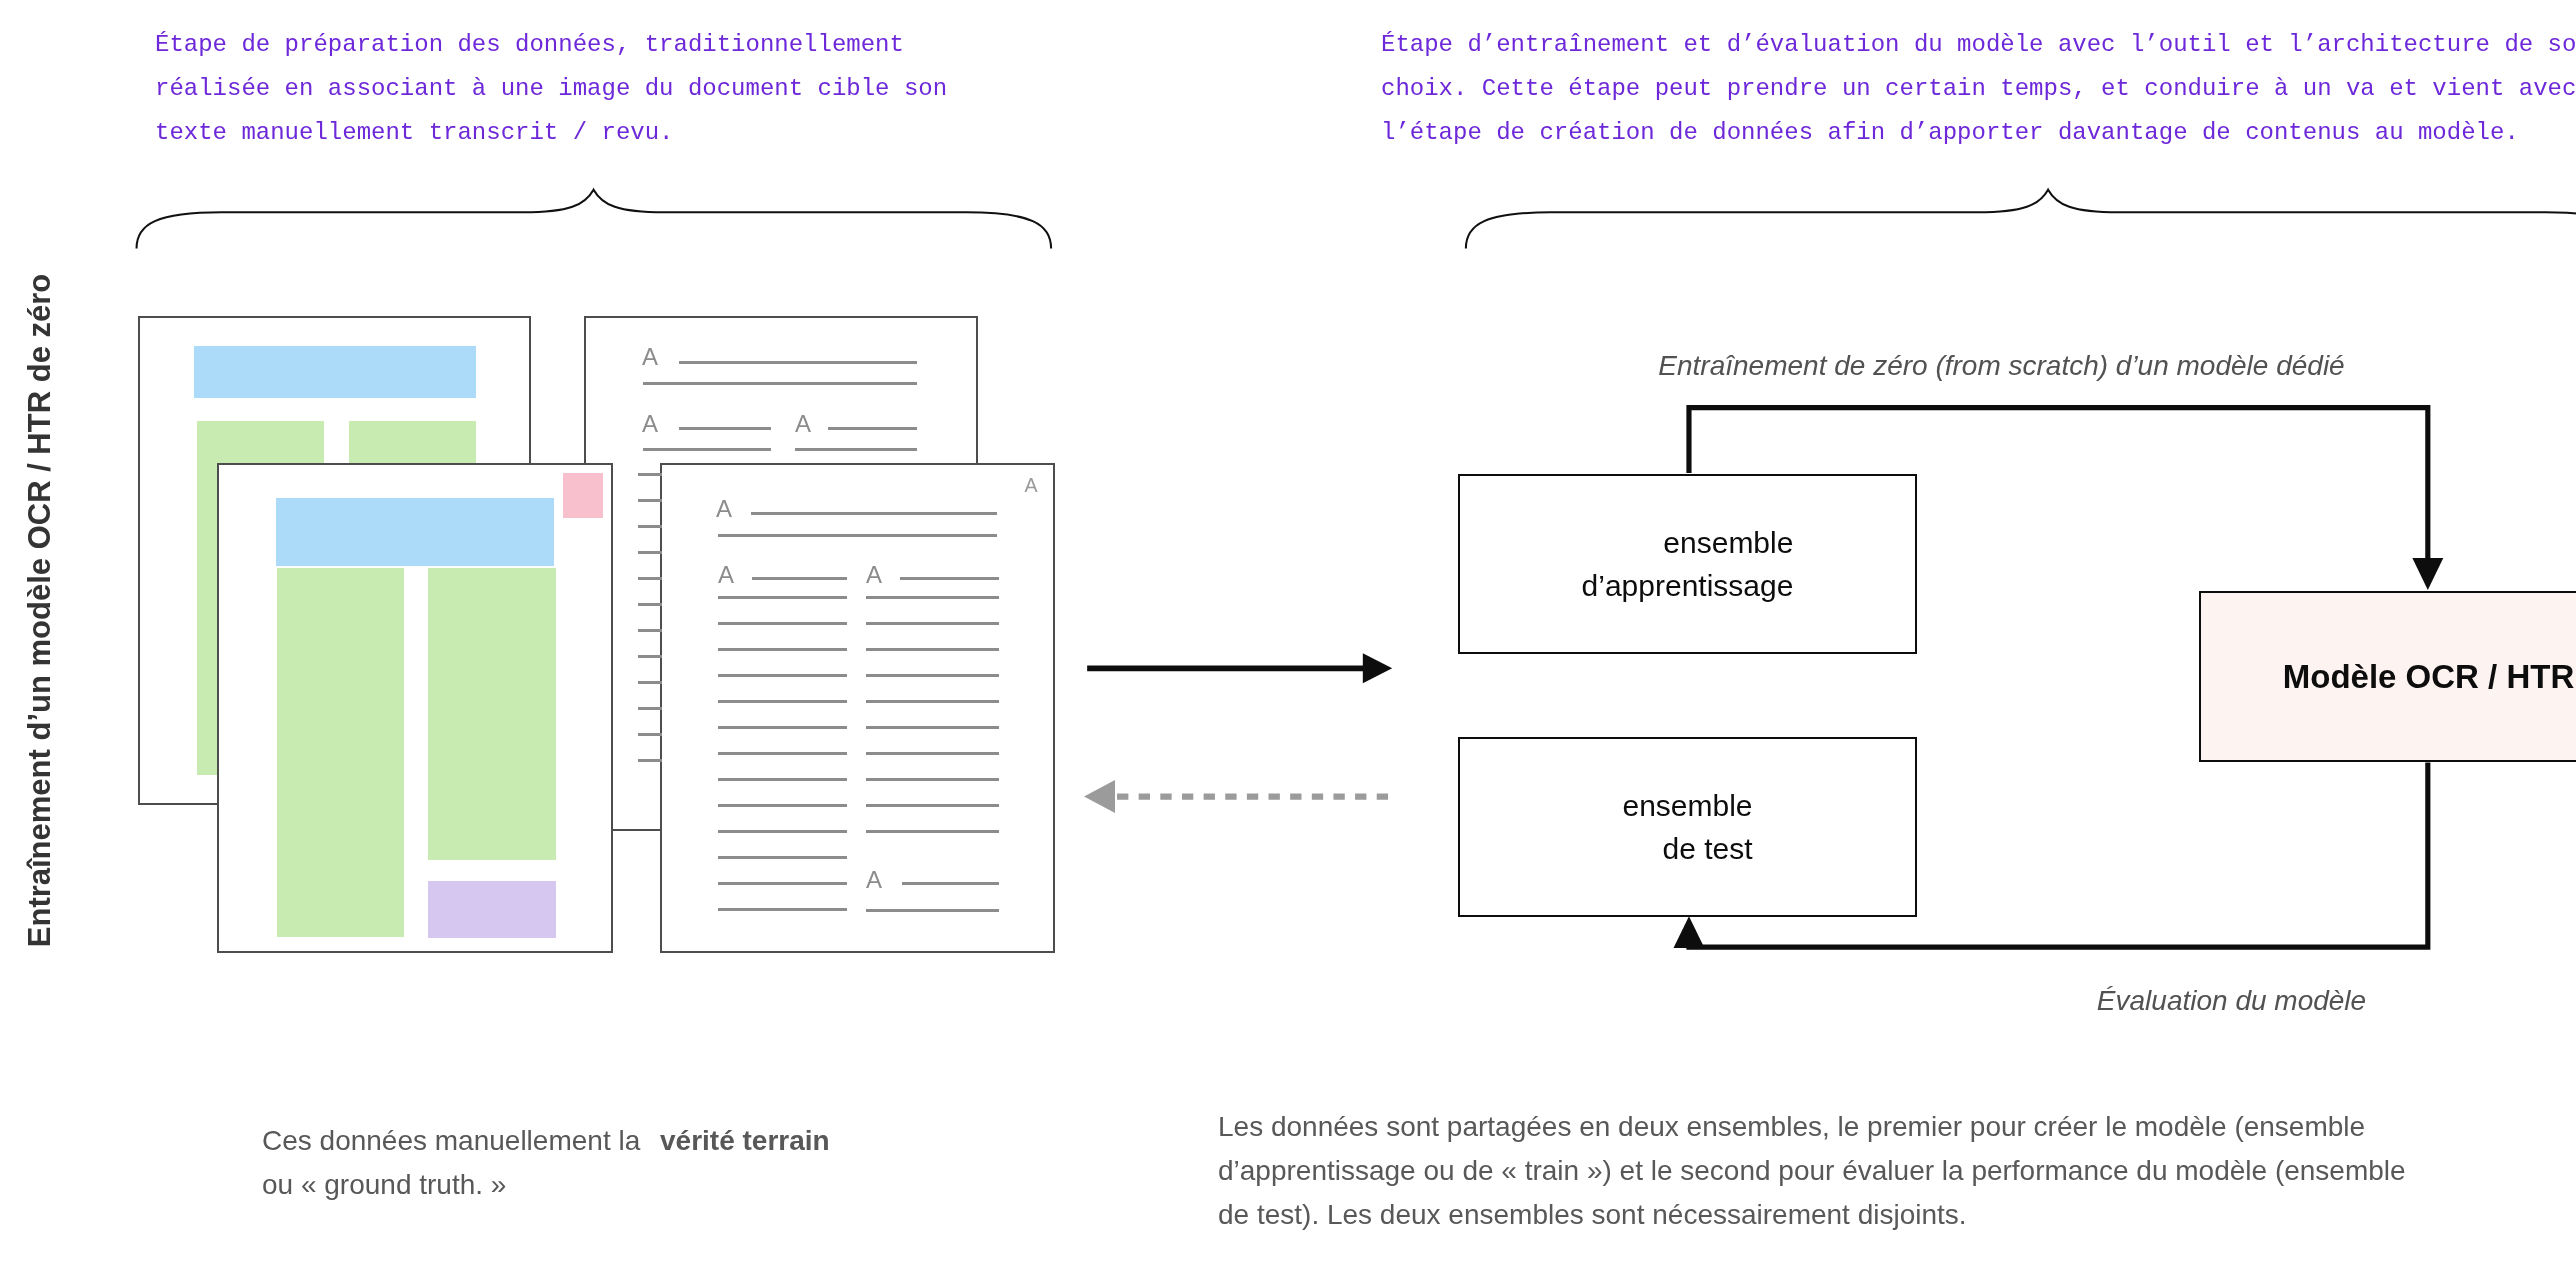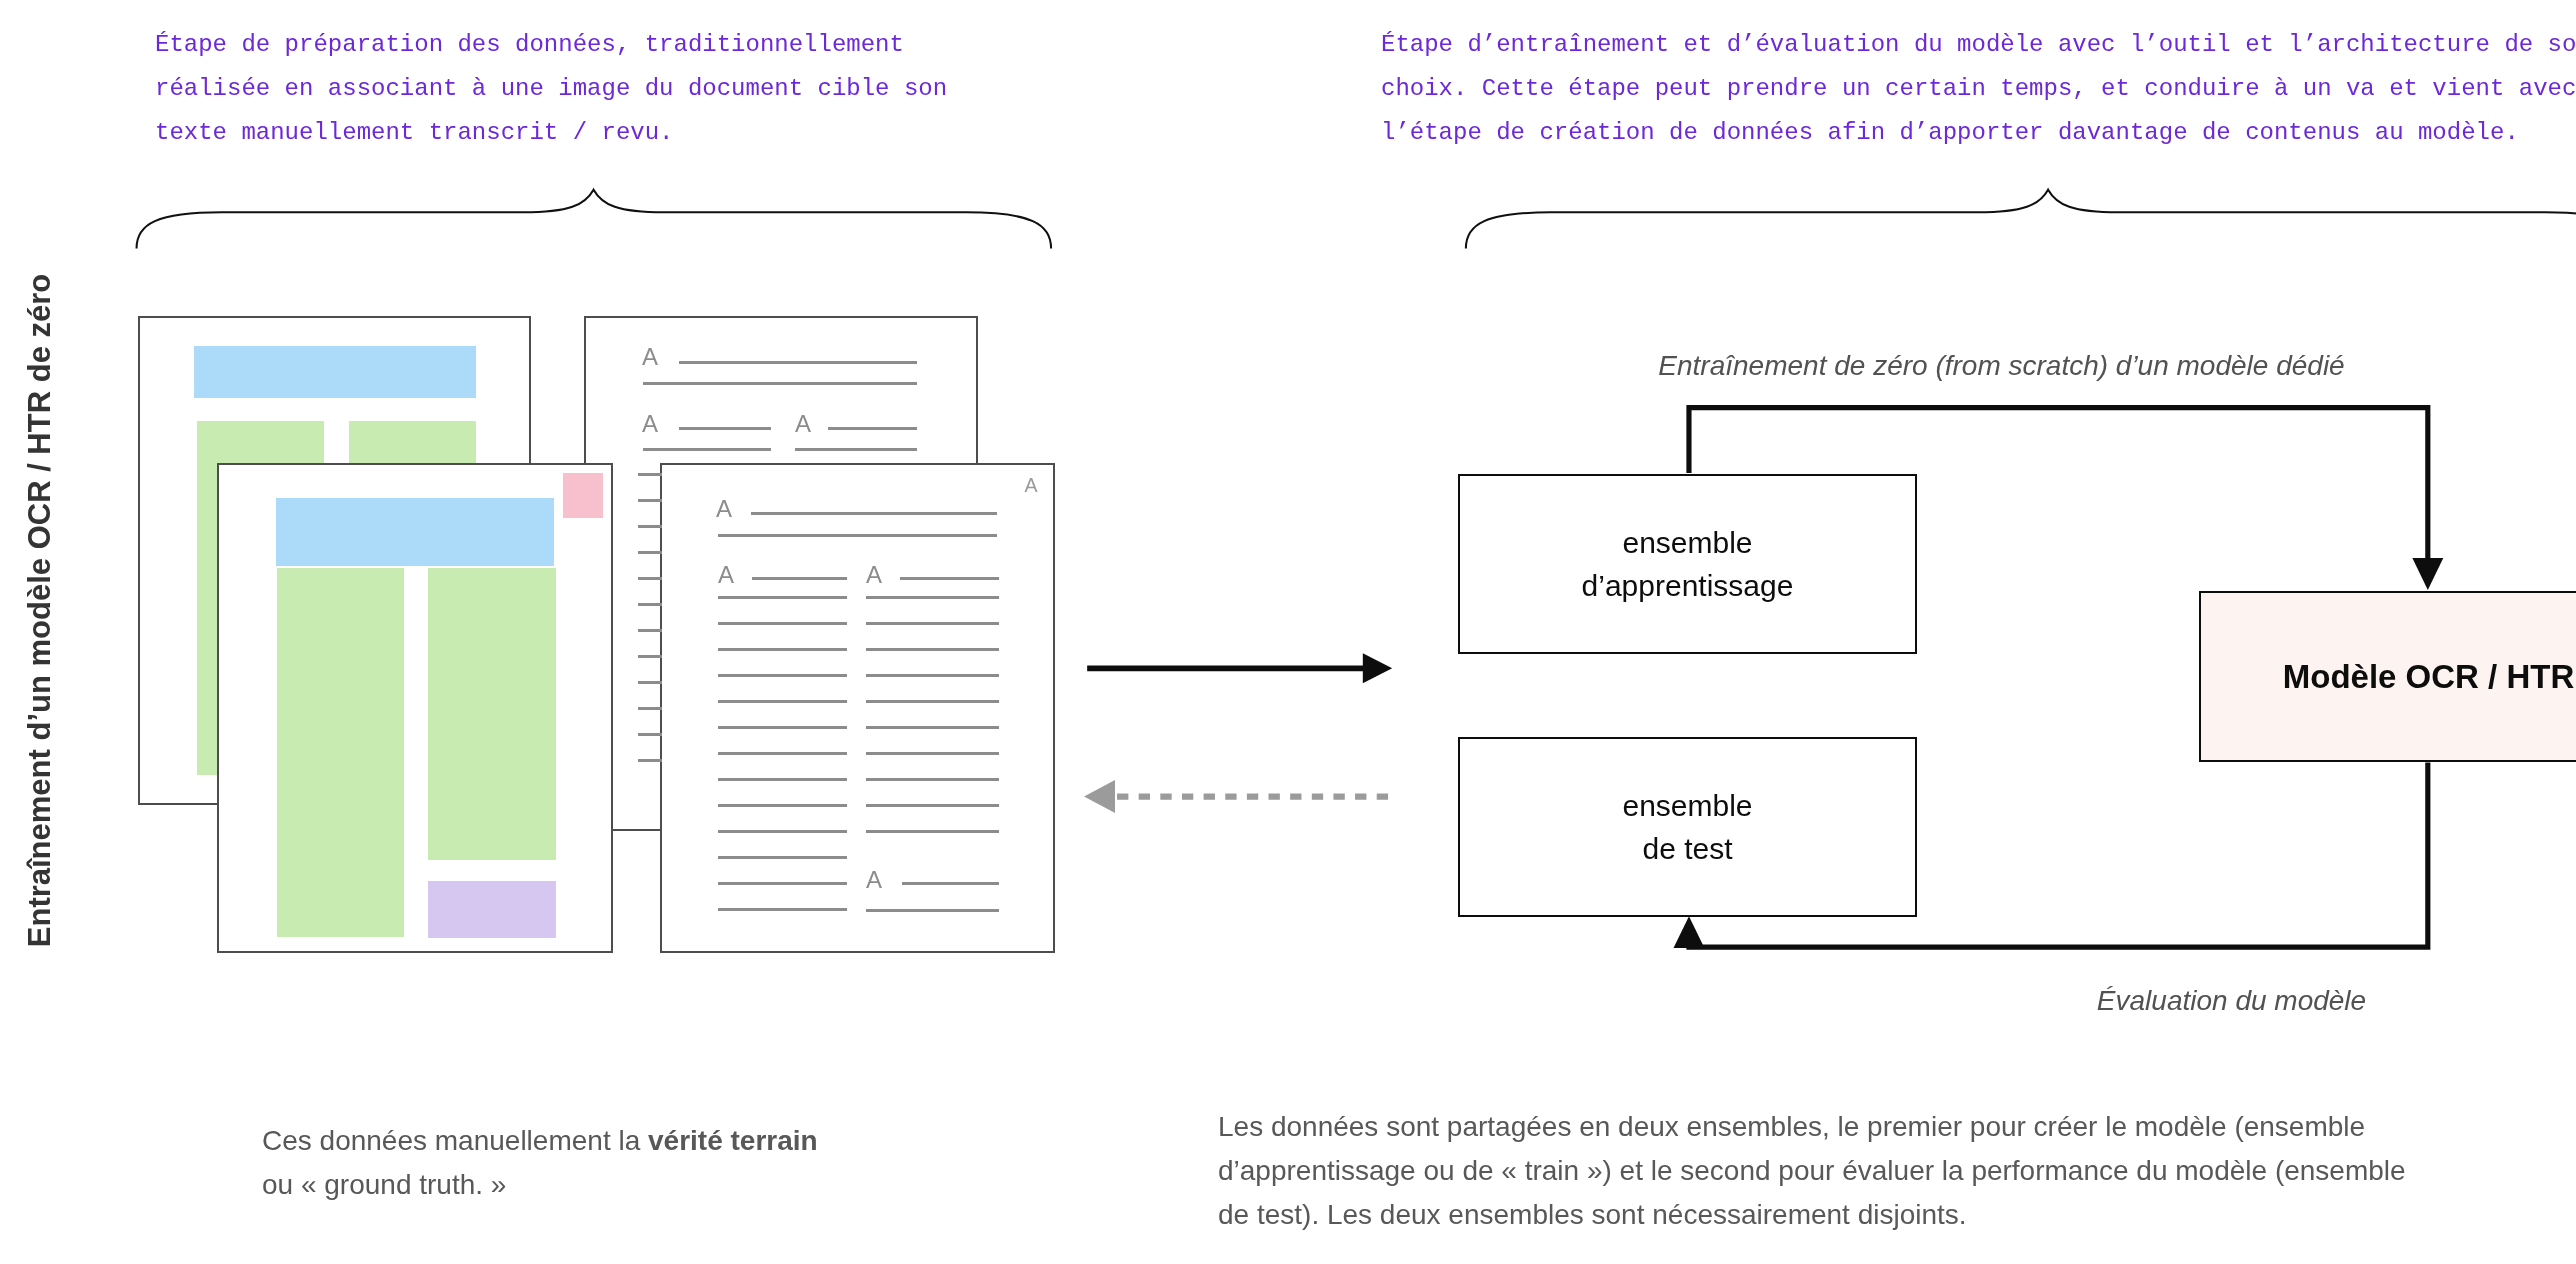--- a/index.html
+++ b/index.html
@@ -17,7 +17,7 @@
   .flowlabel{position:absolute;font-style:italic;font-size:28px;color:#525252;text-align:center;white-space:nowrap;}
   .fbox{
     position:absolute;box-sizing:border-box;background:#ffffff;border:2.6px solid #0d0d0d;
-    display:flex;align-items:center;justify-content:center;text-align:center;
+    display:flex;align-items:center;justify-content:center;text-align:right;
     font-size:30px;line-height:43px;color:#0d0d0d;white-space:pre-line;
   }
   #model-box{background:#FDF3F0;font-weight:bold;font-size:33px;}

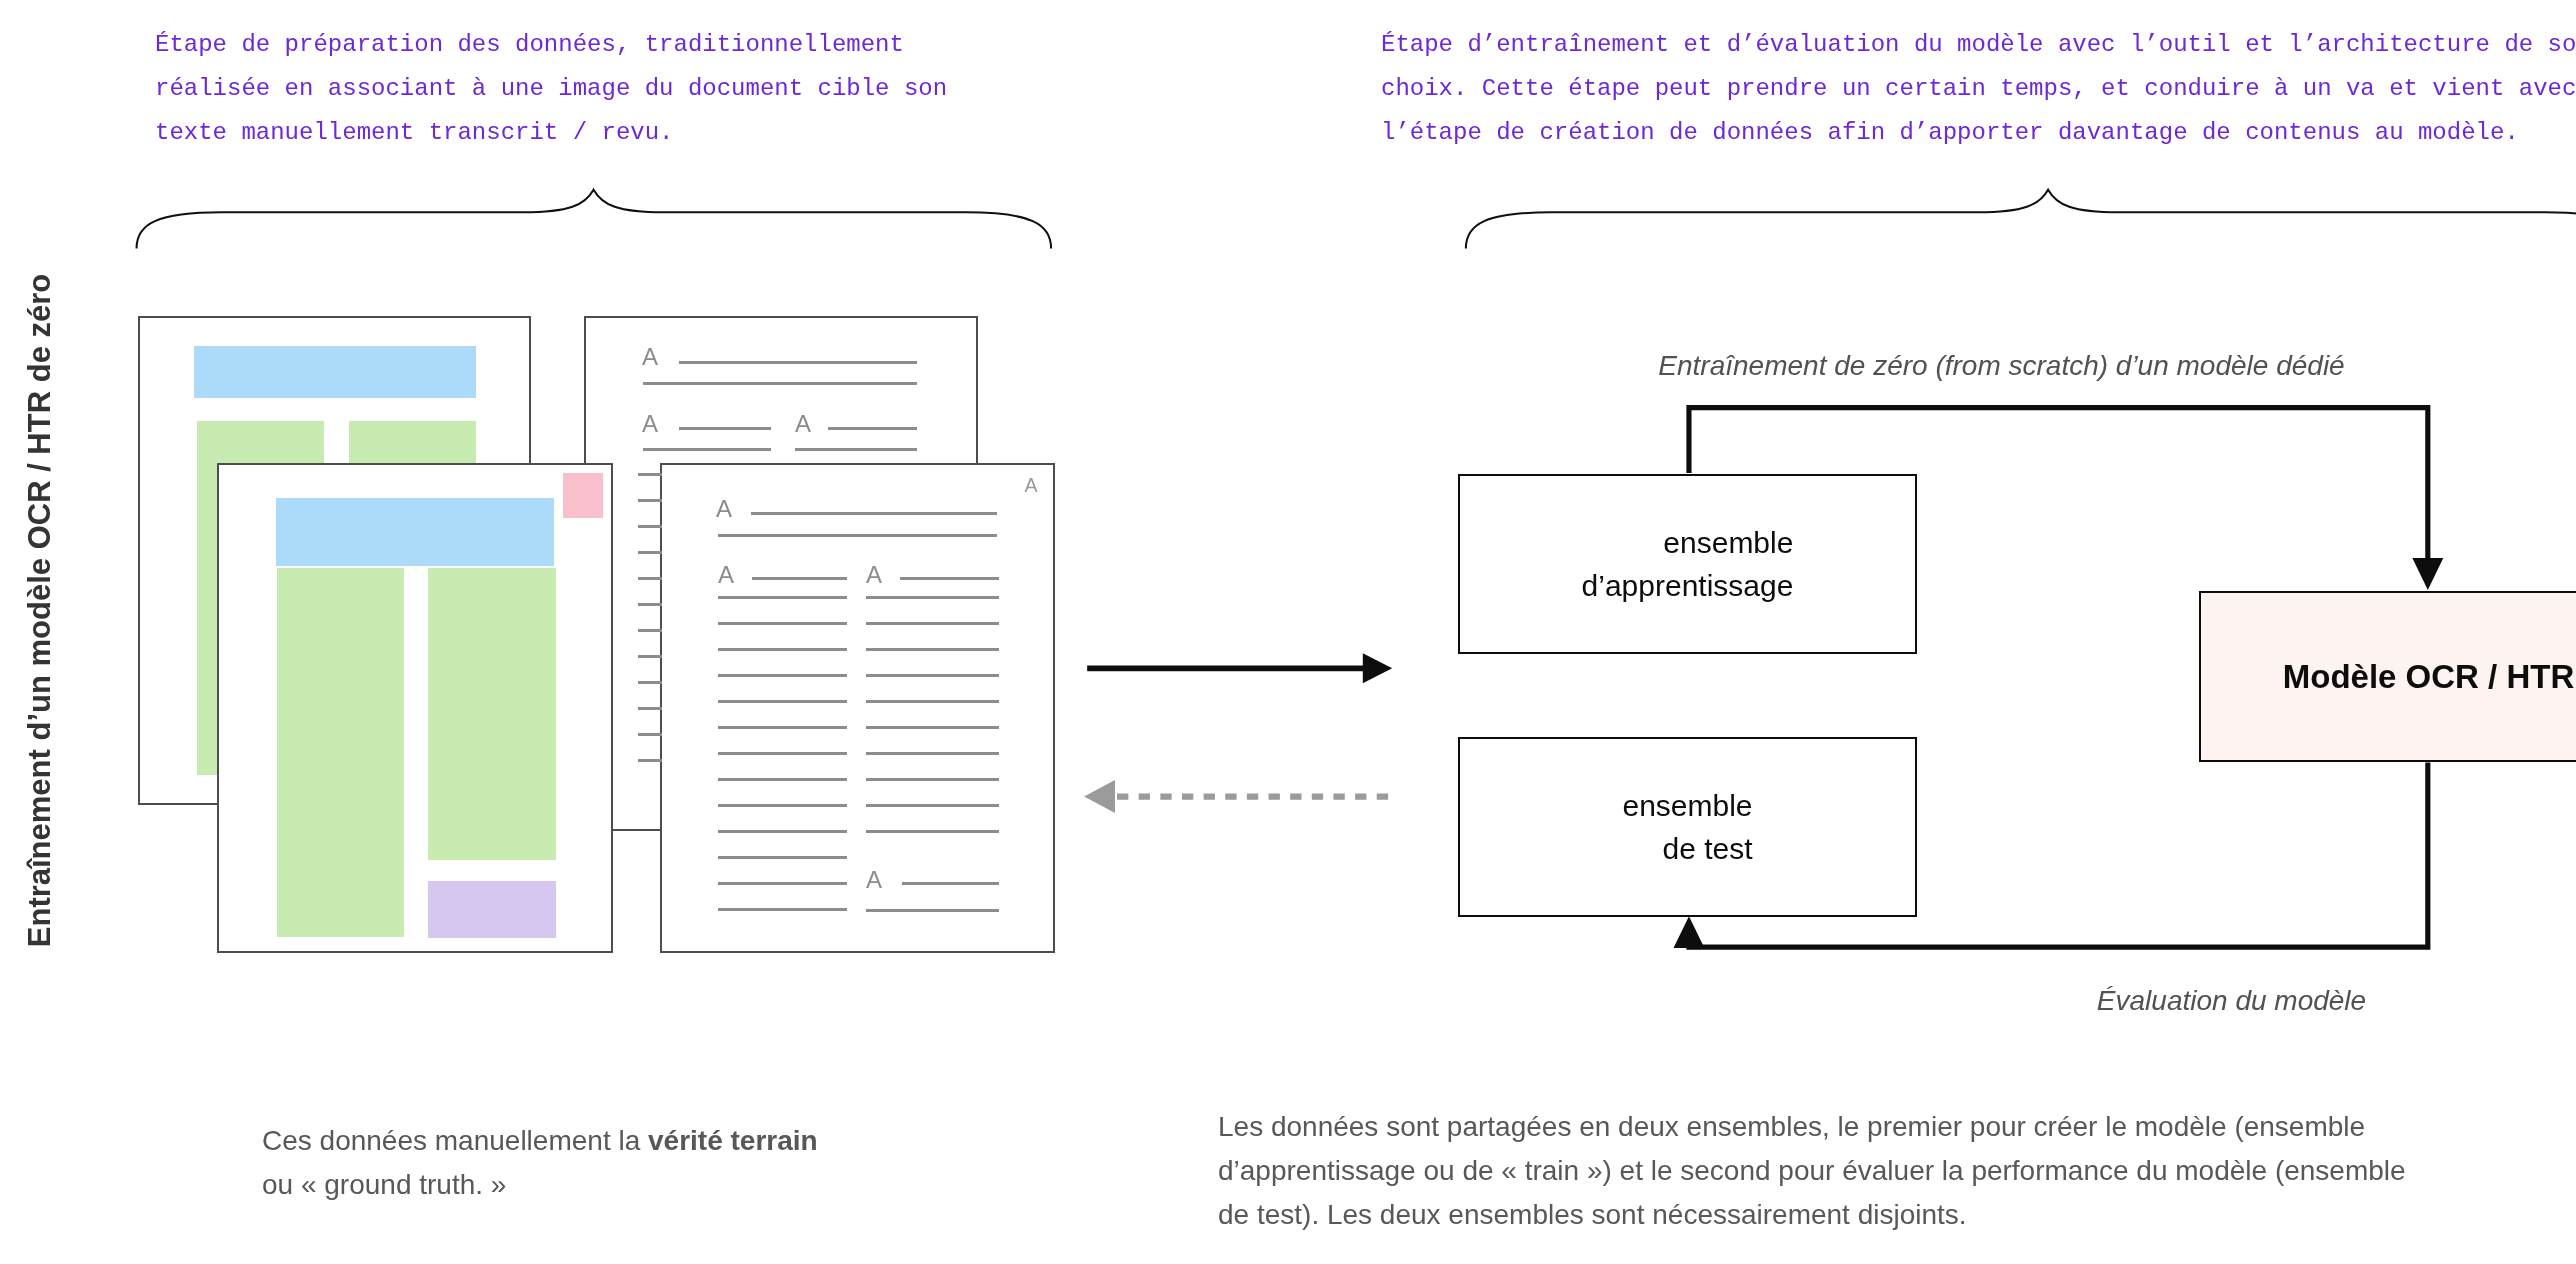--- a/index.html
+++ b/index.html
@@ -114,7 +114,7 @@
   <div class="ln" style="left:204px;top:444px;width:133px;"></div>
 </div>
 
-<div class="caption" style="left:262px;top:1119px;width:876px;"><span>Ces données manuellement la </span><span style="font-weight: bold;">vérité terrain</span><span>
+<div class="caption" style="left:262px;top:1119px;width:876px;"><span>Ces données manuellement la </span><span style="font-weight: bold; margin-left: 12px;">vérité terrain</span><span>
 ou « ground truth. »</span></div>
 <div class="caption" style="left:1218px;top:1105px;width:1365px;">Les données sont partagées en deux ensembles, le premier pour créer le modèle (ensemble
 d’apprentissage ou de « train ») et le second pour évaluer la performance du modèle (ensemble

